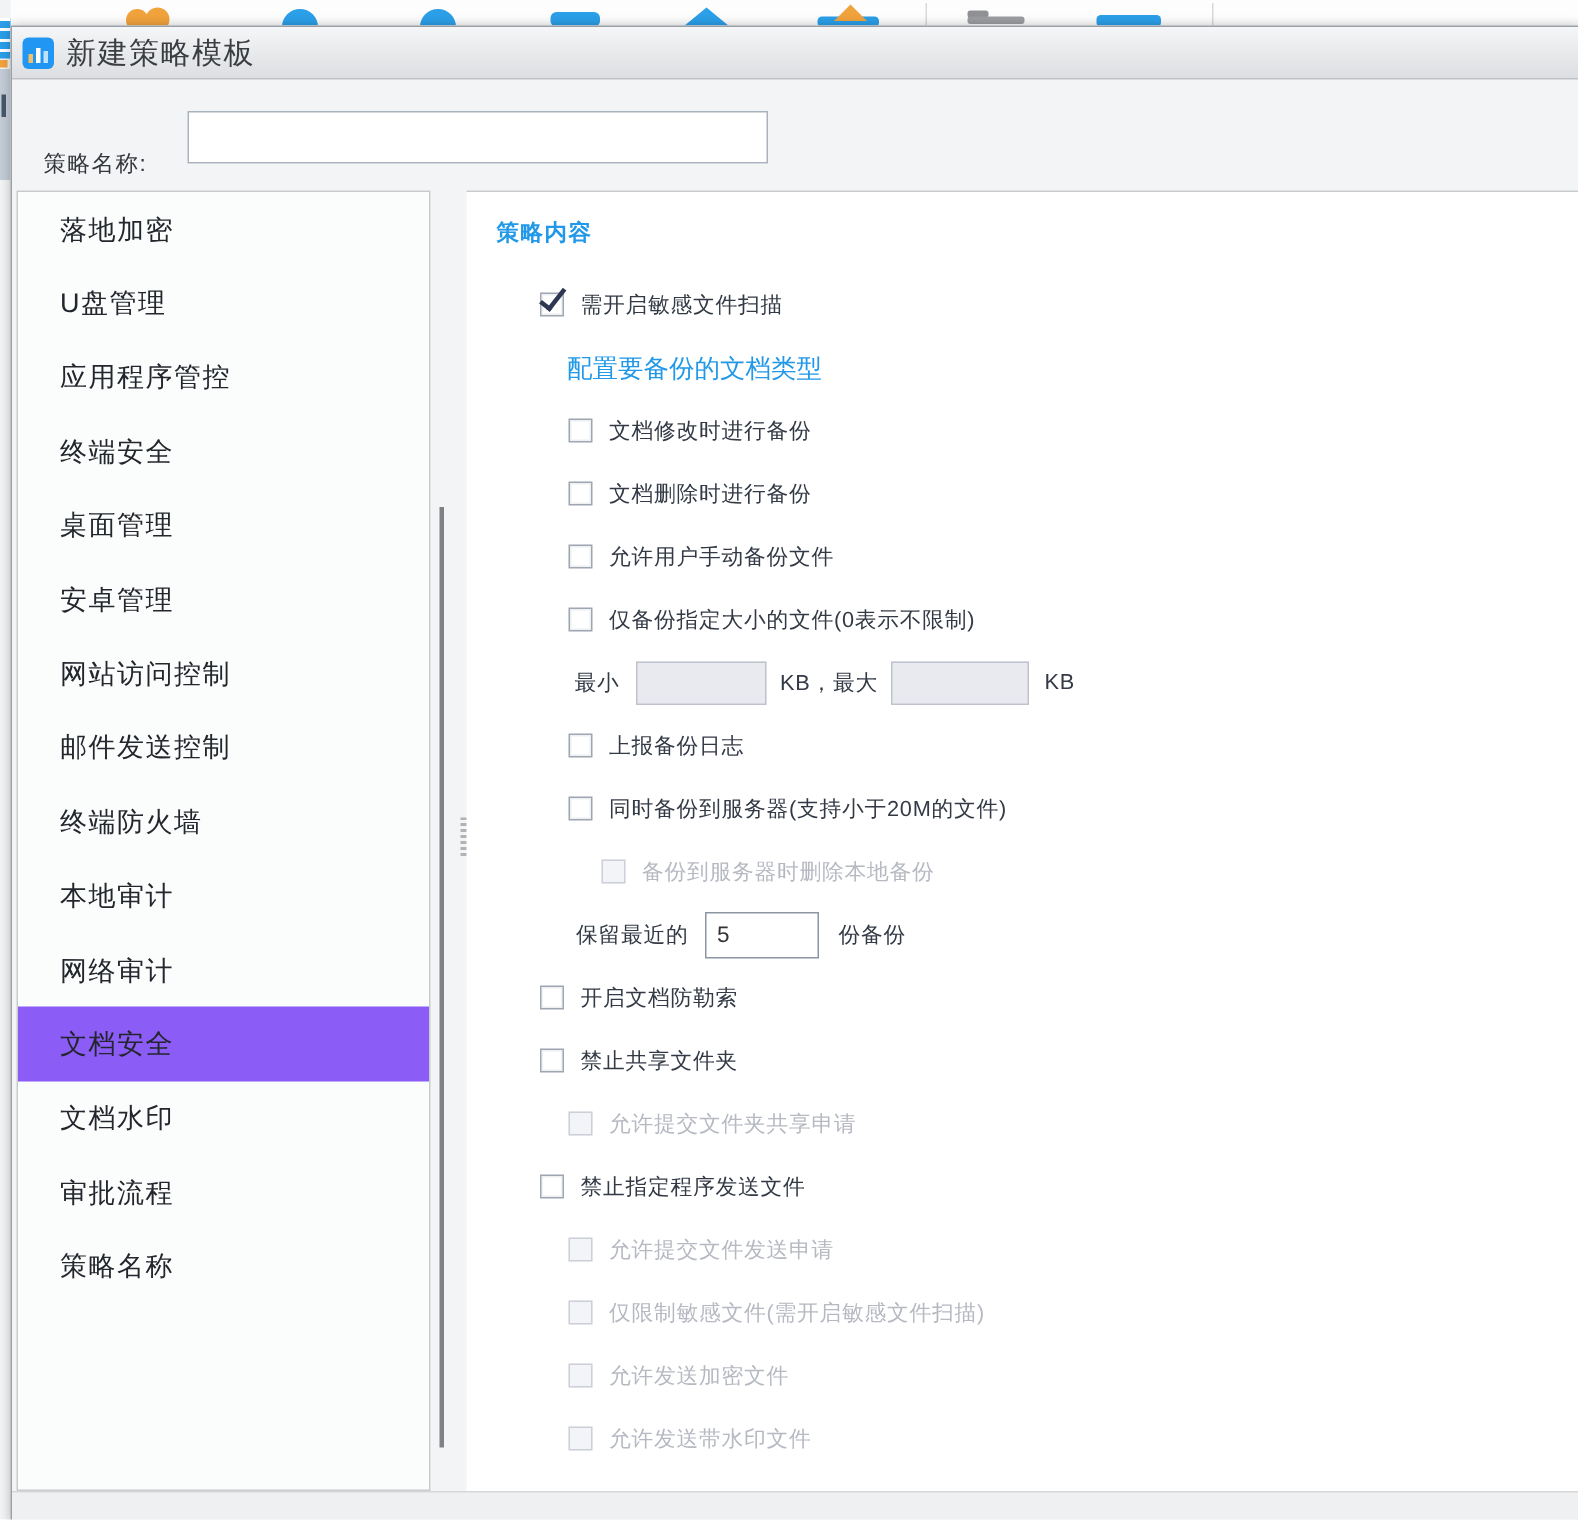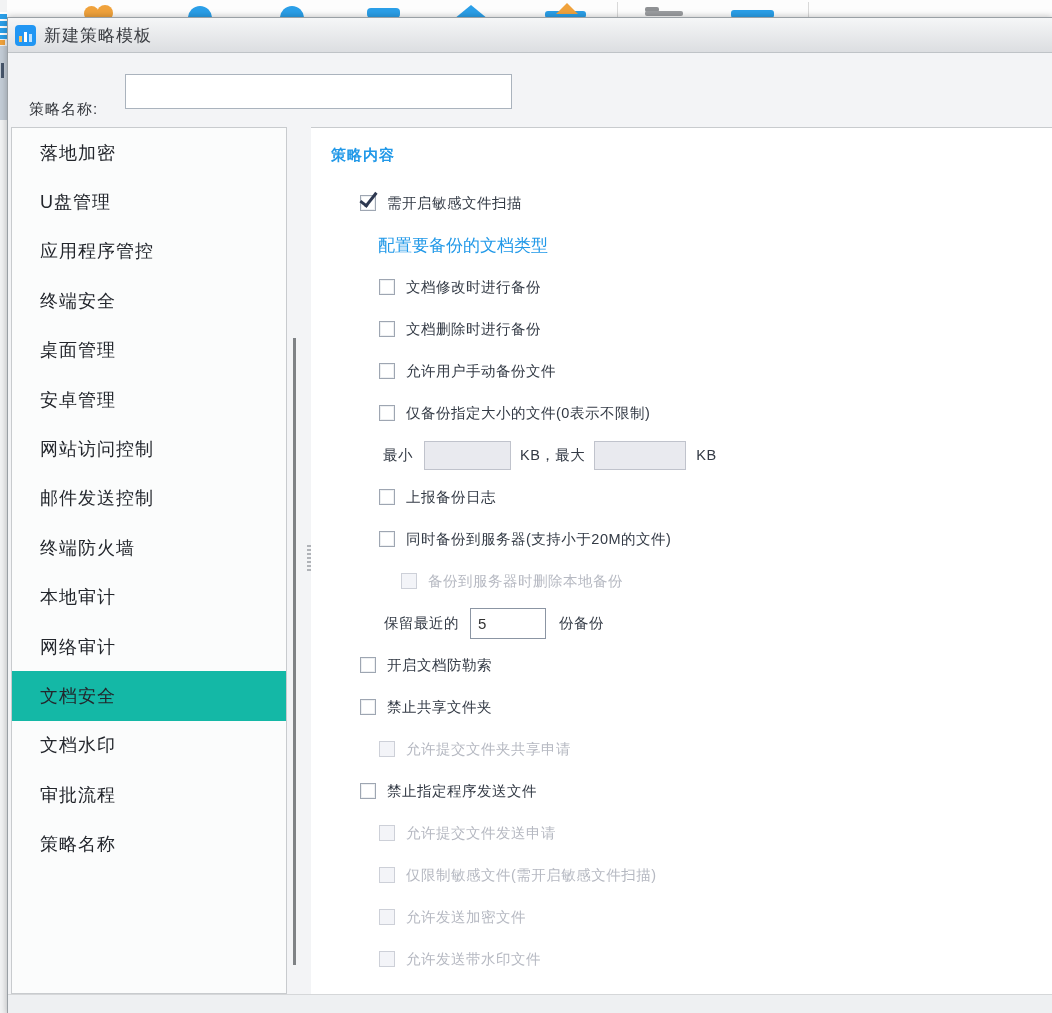--- a/index.html
+++ b/index.html
@@ -33,7 +33,7 @@
   .app-ico i.b1 { left:4px; height:6px; background:#f5c063; }
   .app-ico i.b2 { left:9px; height:10px; }
   .app-ico i.b3 { left:14px; height:8px; background:#bfe3ff; }
-  .title-txt { font-size:17px; color:#3a3d42; font-weight:500; letter-spacing:1px;font-family:Liberation Serif, serif; }
+  .title-txt { font-size:20px; color:#3a3d42; font-weight:500; letter-spacing:1px;font-family:Liberation Serif, serif; }
 
   
   .name-label { position:absolute; left:21px; top:62px; font-size:15px; color:#33363c; letter-spacing:1px;margin-top:20px; }

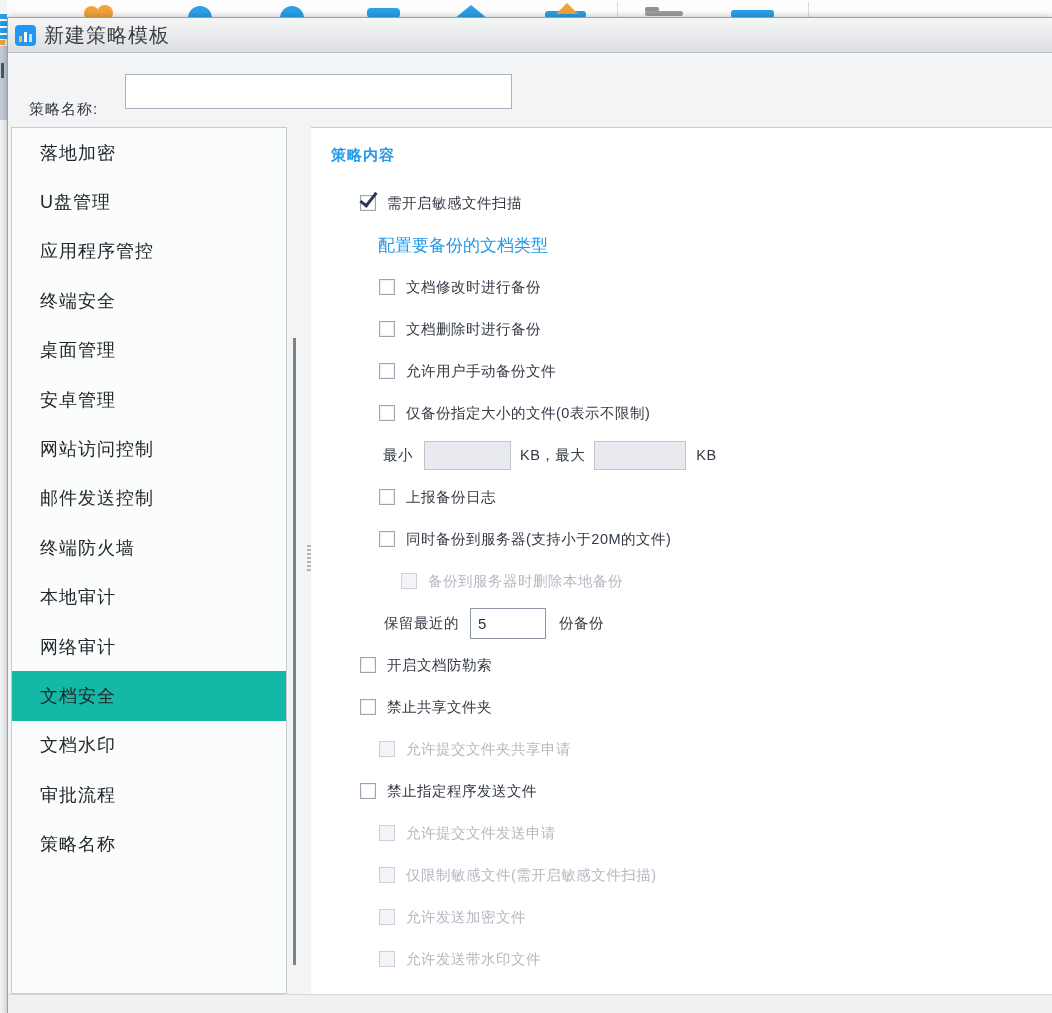--- a/index.html
+++ b/index.html
@@ -45,7 +45,7 @@
     background:#fbfcfc; border:1px solid #c8cbce; overflow:hidden; }
   .sb-item { height:49.4px; display:flex; align-items:center; padding-left:28px;
     font-size:18px; color:#23262c; letter-spacing:1px; cursor:default;text-align:center; }
-  .sb-item.selected { background:#14b8a6; }
+  .sb-item.selected { background:#8b5cf6; }
 
   .scroll-thumb { position:absolute; left:285px; top:320px; width:3px; height:627px; background:#7f8285; }
   .splitter { position:absolute; left:299px; top:527px; width:5px; height:27px;

